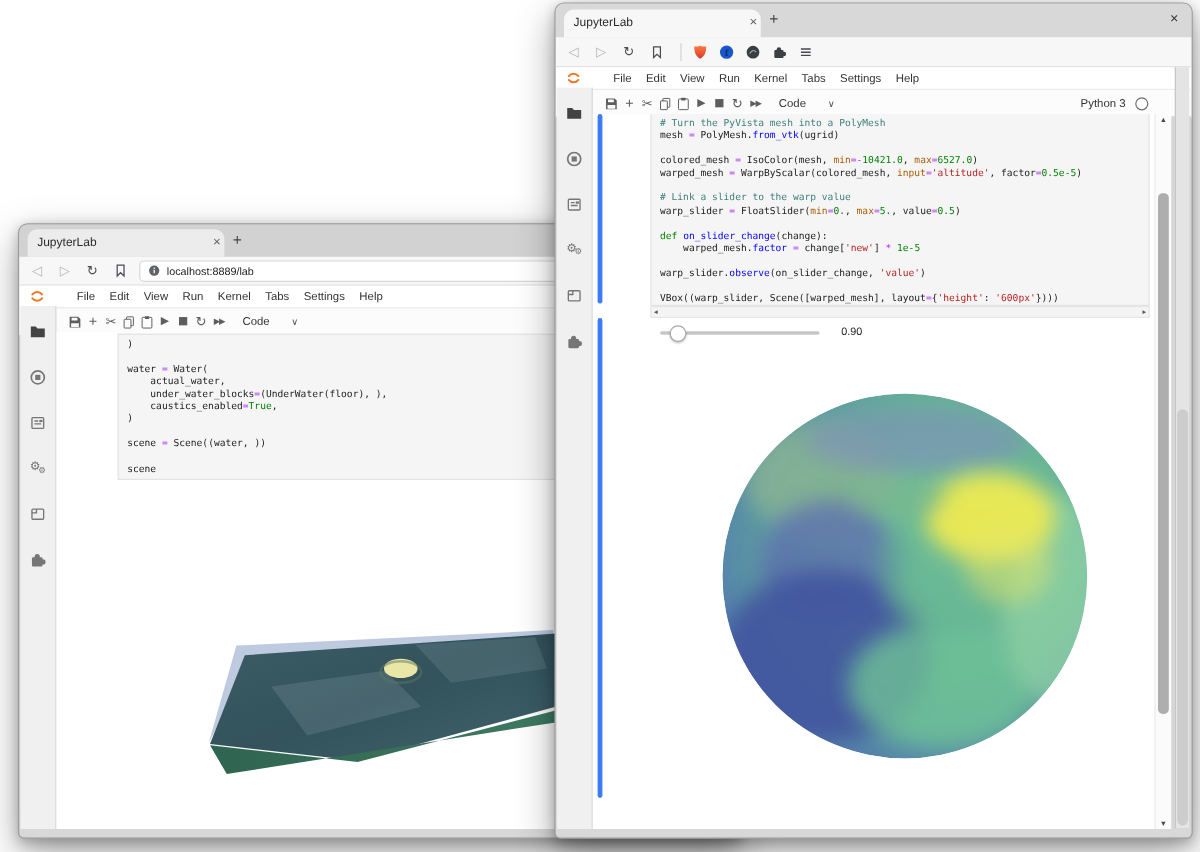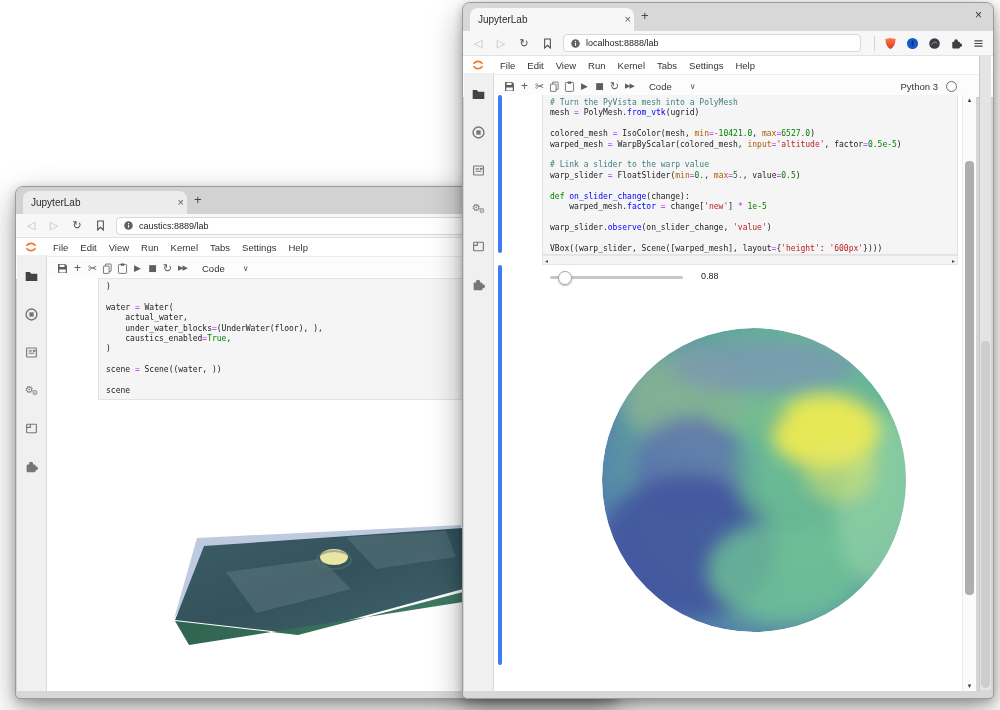--- a/index.html
+++ b/index.html
@@ -312,16 +312,6 @@
           </svg>
         </span>
       </span>
-    <span class="urlfield">
-      <span style="display:inline-flex">
-          <svg viewBox="0 0 16 16">
-            <circle cx="8" cy="8" r="6.2" fill="#5f6368"></circle>
-            <rect x="7.25" y="7" width="1.5" height="4.2" fill="#fff"></rect>
-            <rect x="7.25" y="4.4" width="1.5" height="1.6" fill="#fff"></rect>
-          </svg>
-        </span>
-      <span class="urltext">localhost:8888/lab</span>
-    </span>
     <span class="actions">
         <span class="ib">
           <svg viewBox="0 0 16 16">

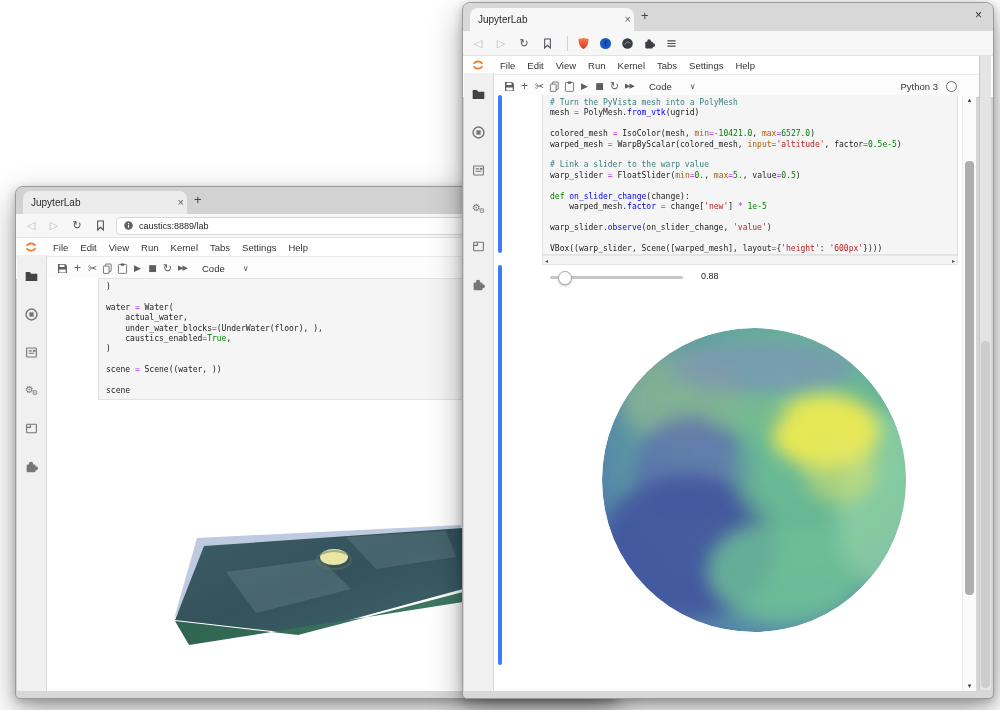--- a/index.html
+++ b/index.html
@@ -41,7 +41,7 @@
 
   
   .menubar{position:relative;height:18px;background:#fff;border-bottom:1px solid #ececec;
-           display:flex;align-items:center;padding:0 8px;gap:1px;font-size:9.5px;color:#333}
+           display:flex;align-items:center;padding:0 8px;gap:12px;font-size:9.5px;color:#333}
   .jlogo{display:inline-flex;margin-right:8px}
   .jlogo svg{width:14px;height:14px}
   .menu-item{padding:0 6px}

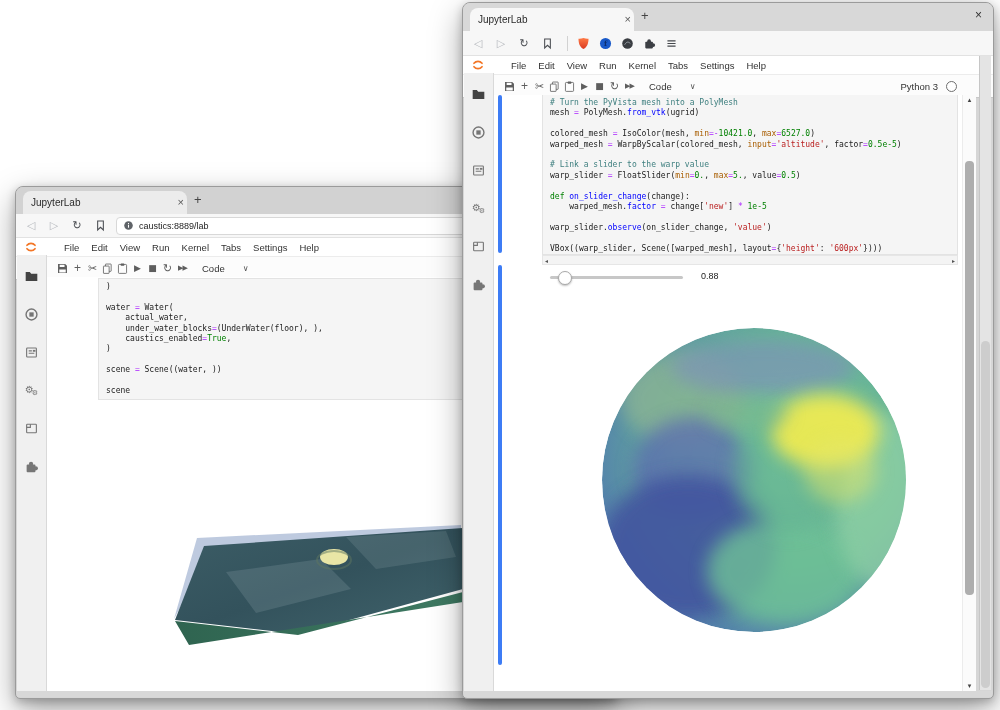--- a/index.html
+++ b/index.html
@@ -147,7 +147,7 @@
             <rect x="7.25" y="4.4" width="1.5" height="1.6" fill="#fff"></rect>
           </svg>
         </span>
-      <span class="urltext">caustics:8889/lab</span>
+      <span class="urltext">localhost:8889/lab</span>
     </span>
   </div>
   <div class="menubar">

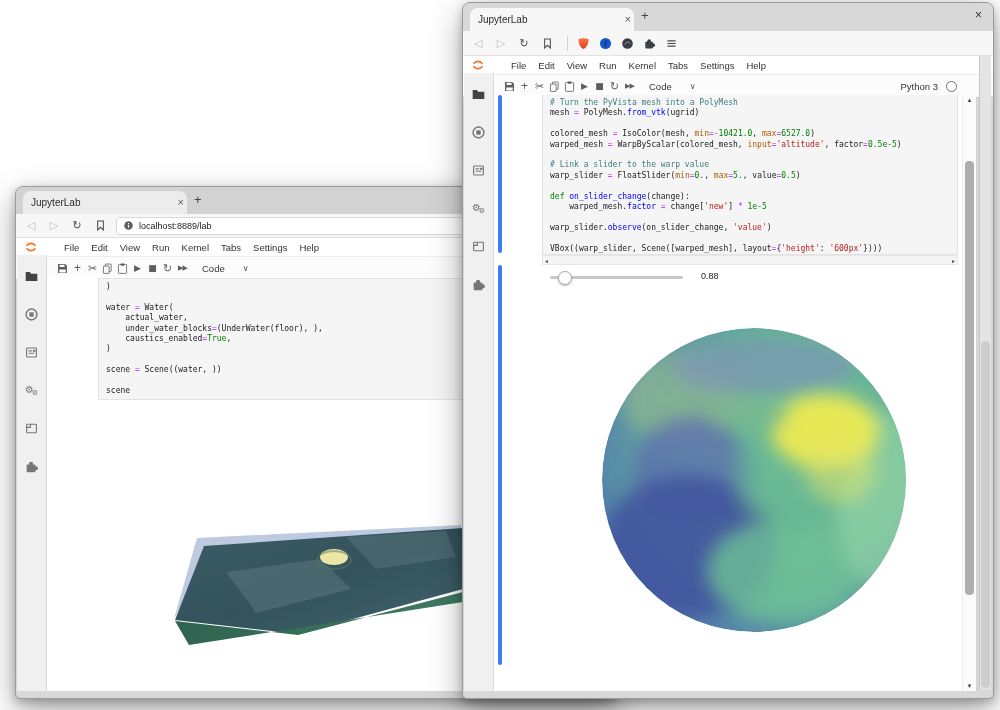--- a/index.html
+++ b/index.html
@@ -466,7 +466,7 @@
     <div class="slider-row">
       <div class="strack"></div>
       <div class="shandle"></div>
-      <div class="sval">0.88</div>
+      <div class="sval">0.90</div>
     </div>
 
     <svg class="globe" viewBox="0 0 322 322">

